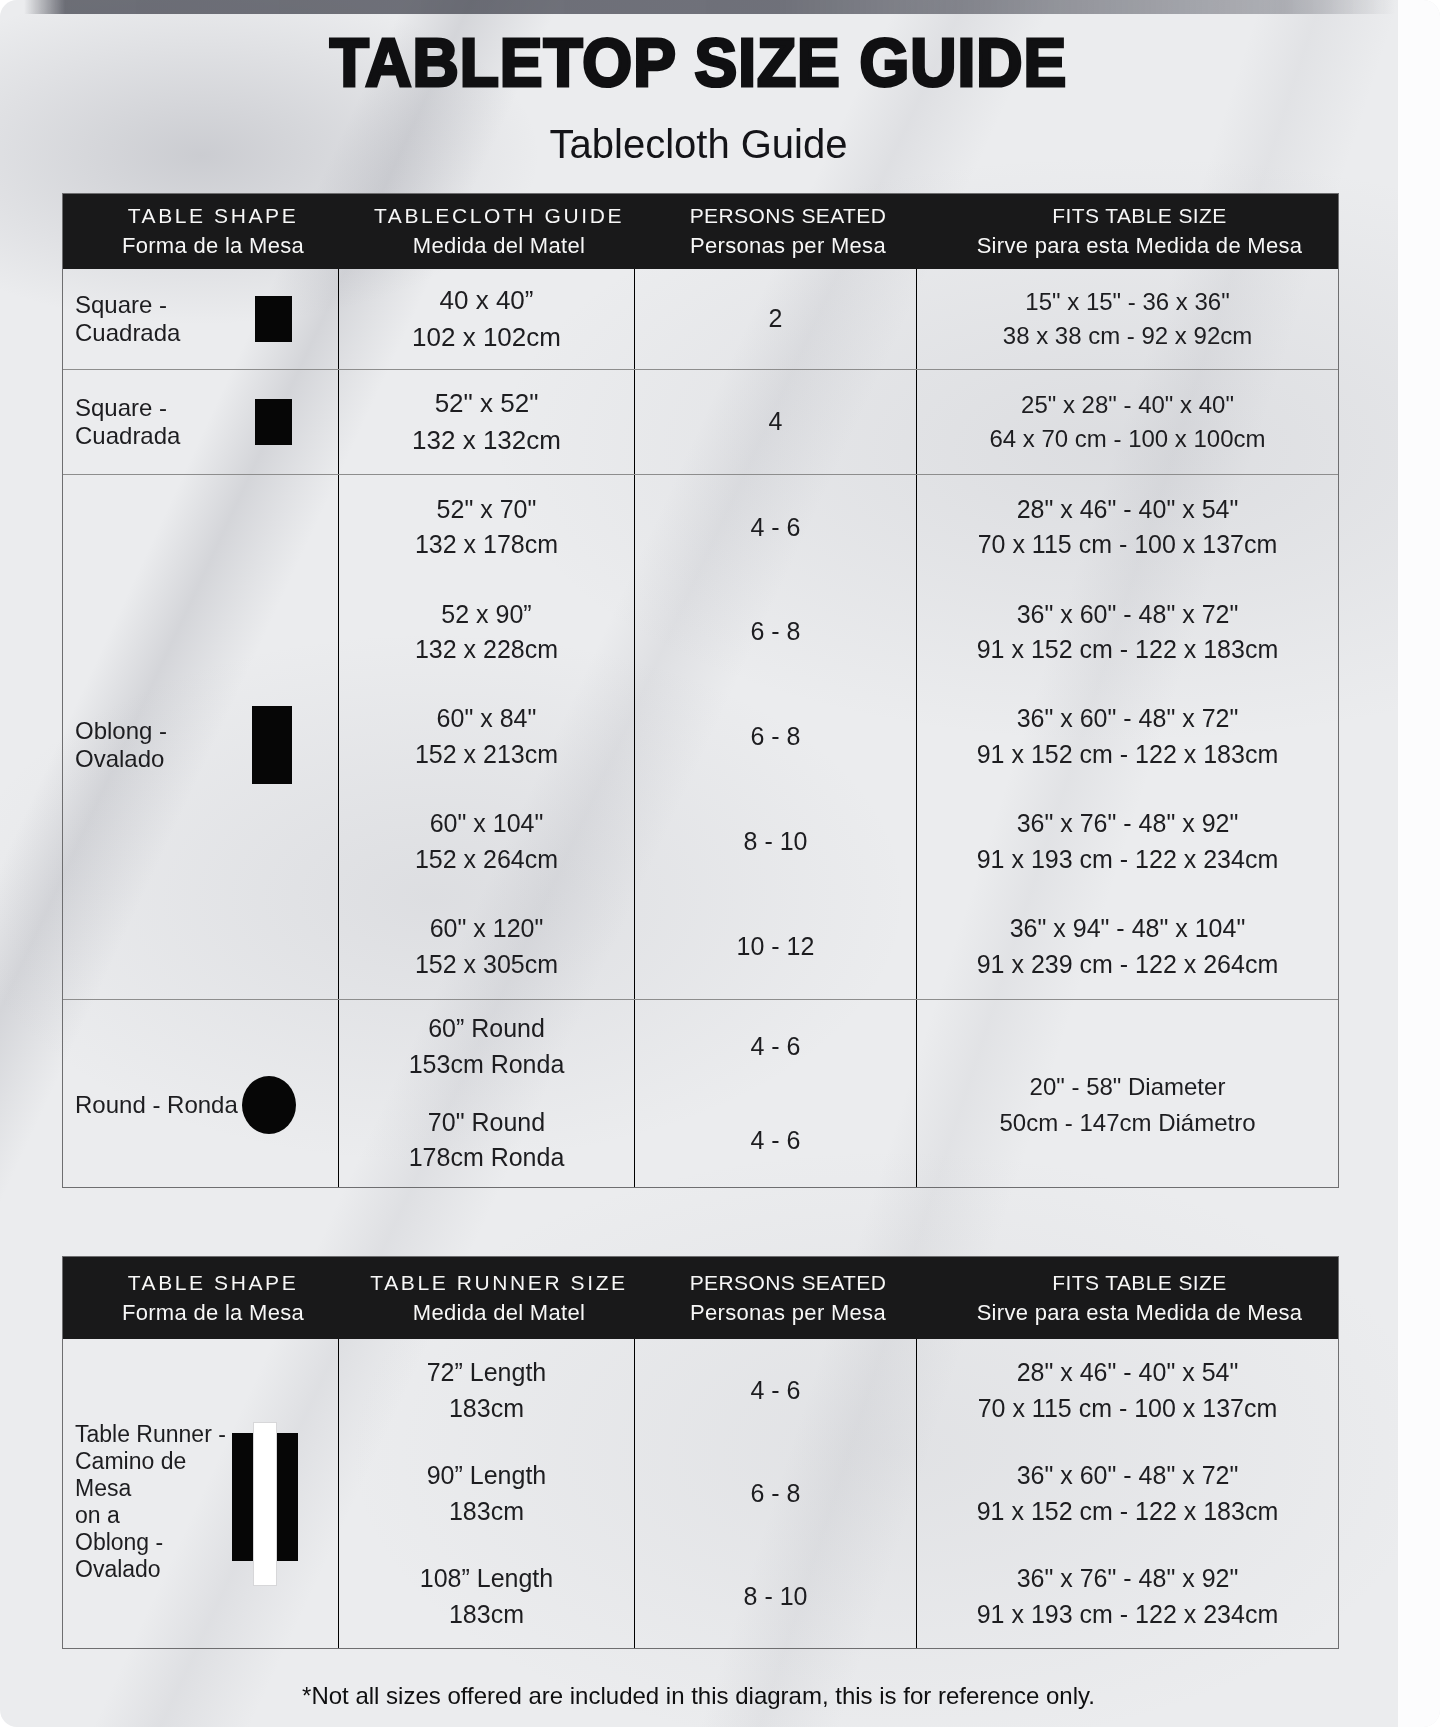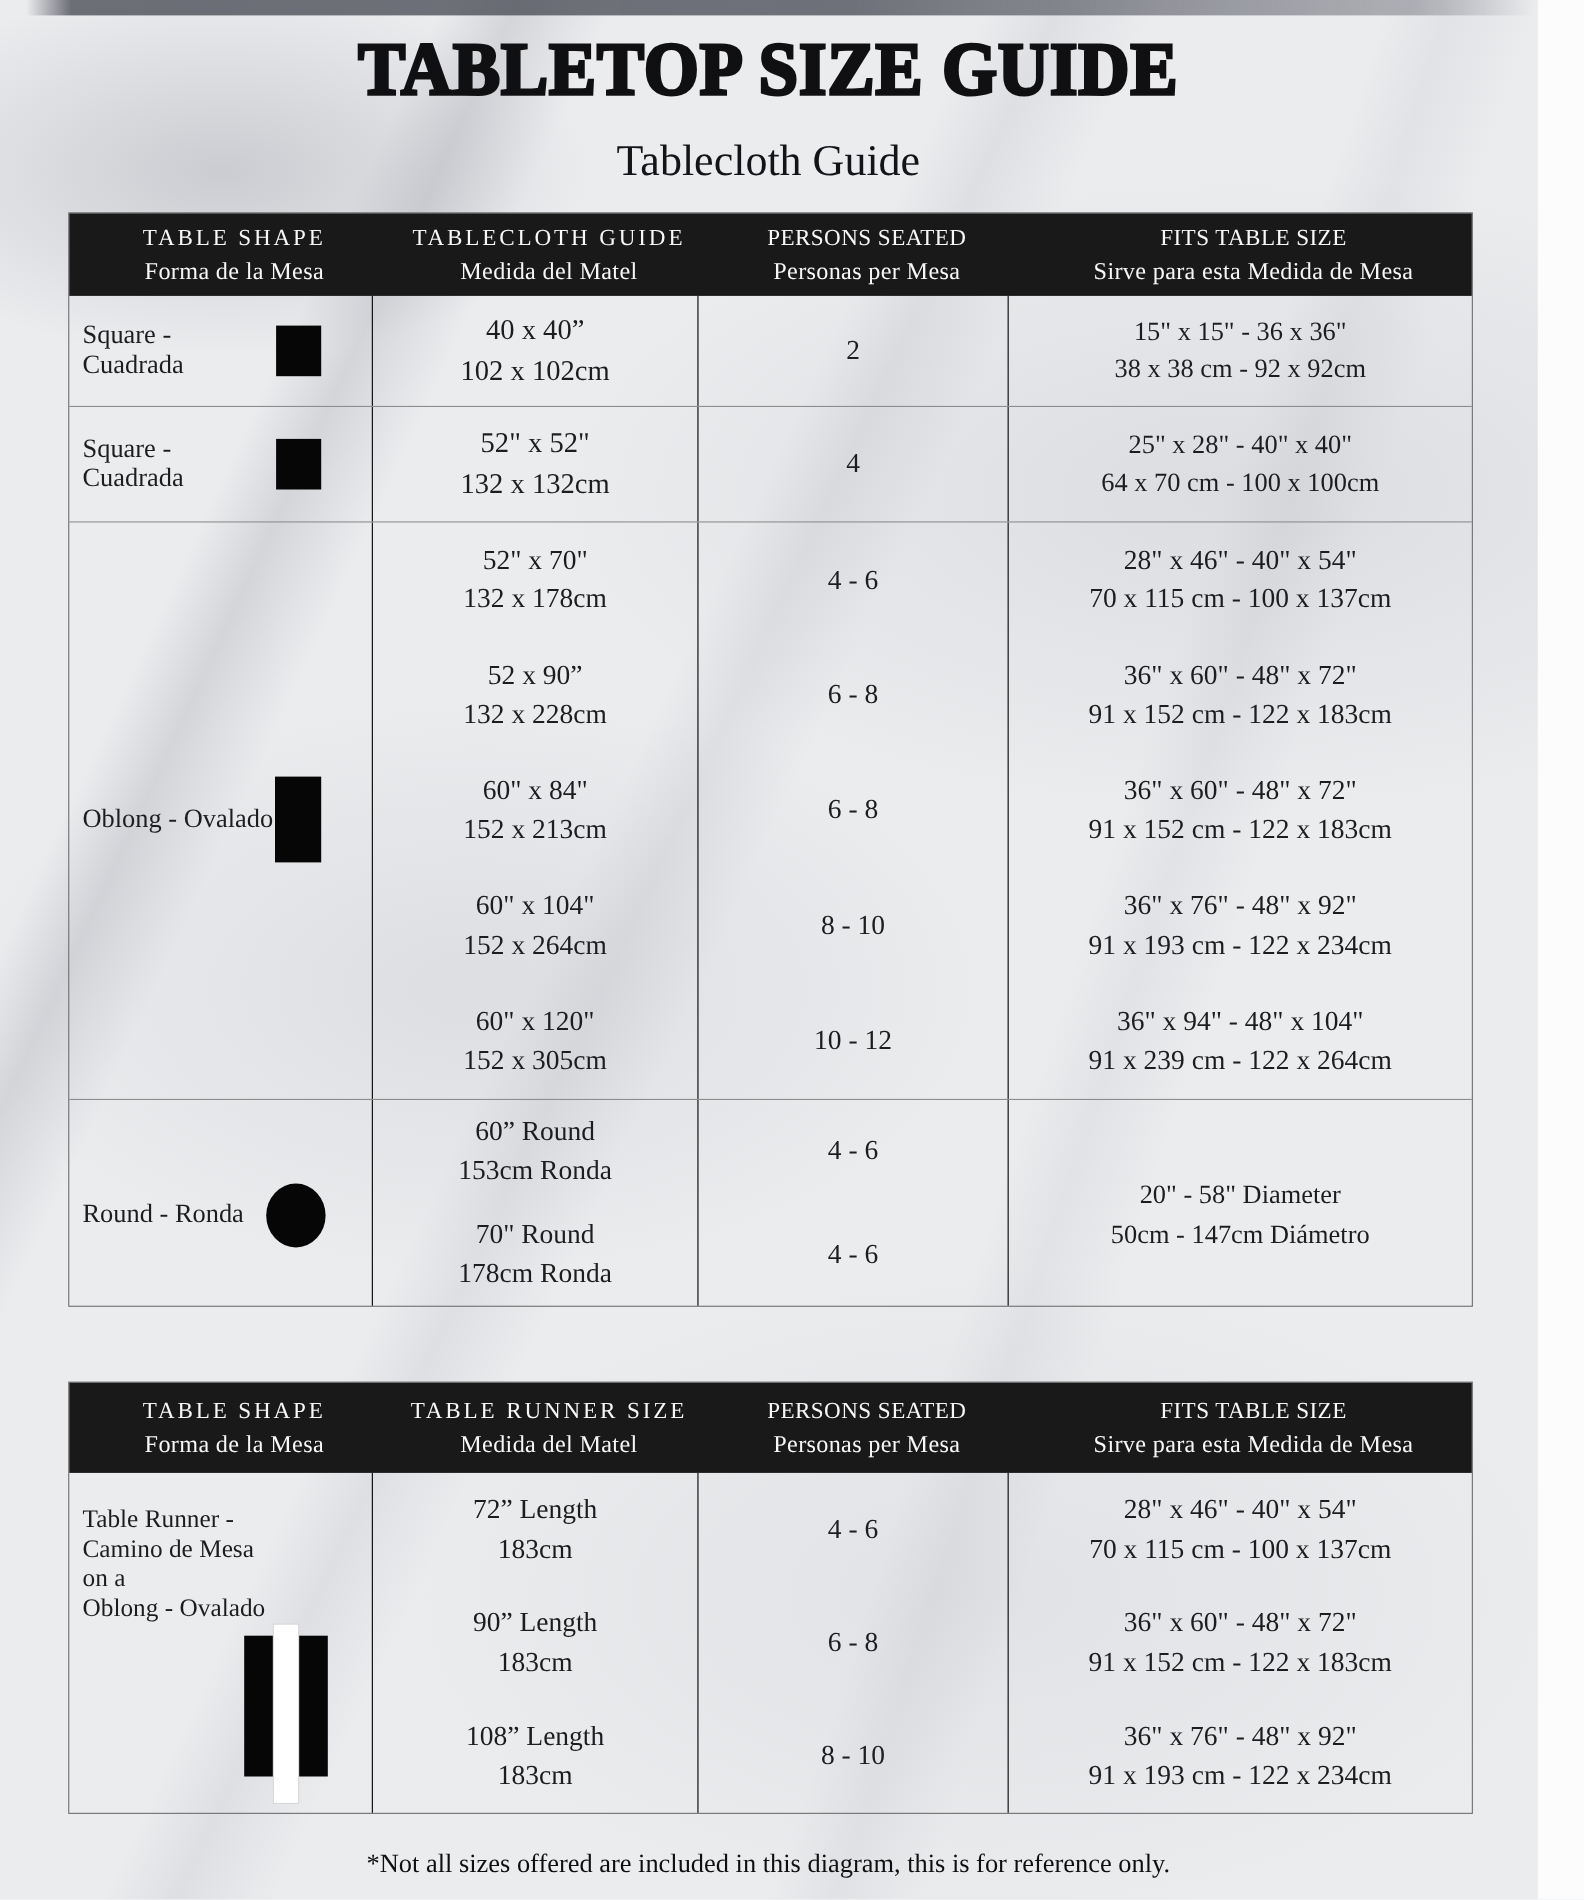--- a/index.html
+++ b/index.html
@@ -7,9 +7,10 @@
     position:relative;
     width:1440px;height:1727px;
     background:#ebecee;
-    font-family:Liberation Serif, serif;
+    font-family:Liberation Sans, sans-serif;
     color:#1d1d20;
     overflow:hidden;
+    border-radius:17px;
   }
   
   .veins{

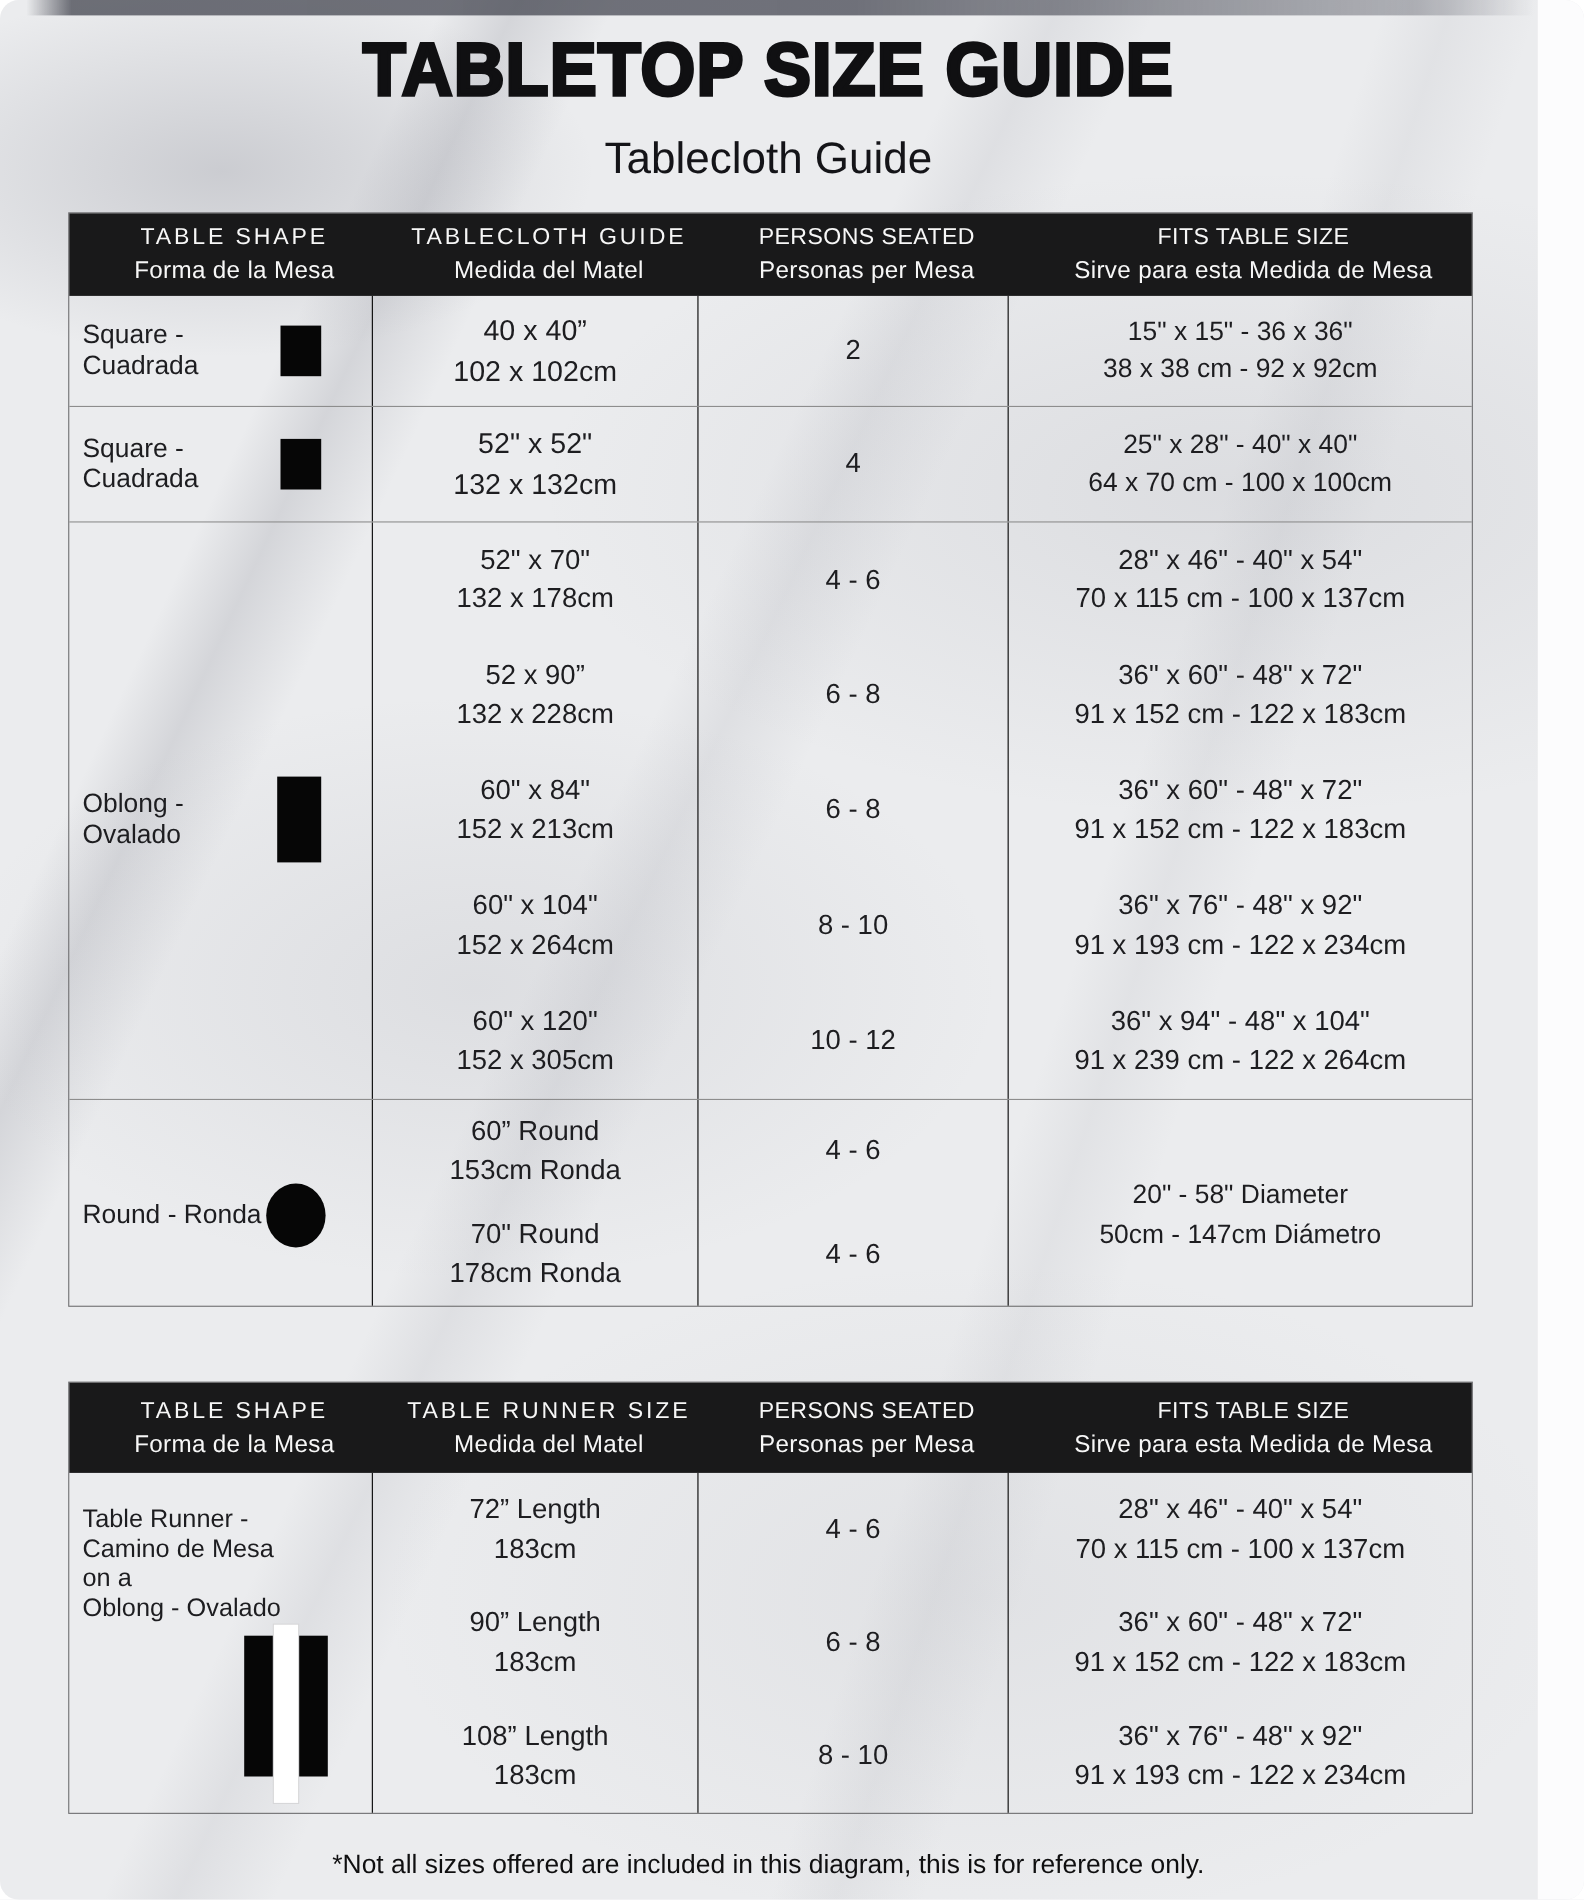--- a/index.html
+++ b/index.html
@@ -87,7 +87,7 @@
   .icon-circle{width:54px;height:58px;border-radius:50%;background:#060606;margin-left:auto;margin-right:42px;}
 
   
-  .runner-shape .shape-inner{margin-top:18px;align-items:flex-start;flex-direction:column;}
+  .runner-shape .shape-inner{margin-top:18px;align-items:flex-start;}
   .runner-label{padding-left:12px;font-size:23px;line-height:27px;}
   .icon-runner{position:relative;width:76px;height:162px;margin-left:auto;margin-right:40px;margin-top:2px;}
   .runner-table-part{position:absolute;left:0;right:0;top:10px;bottom:24px;background:#060606;}

